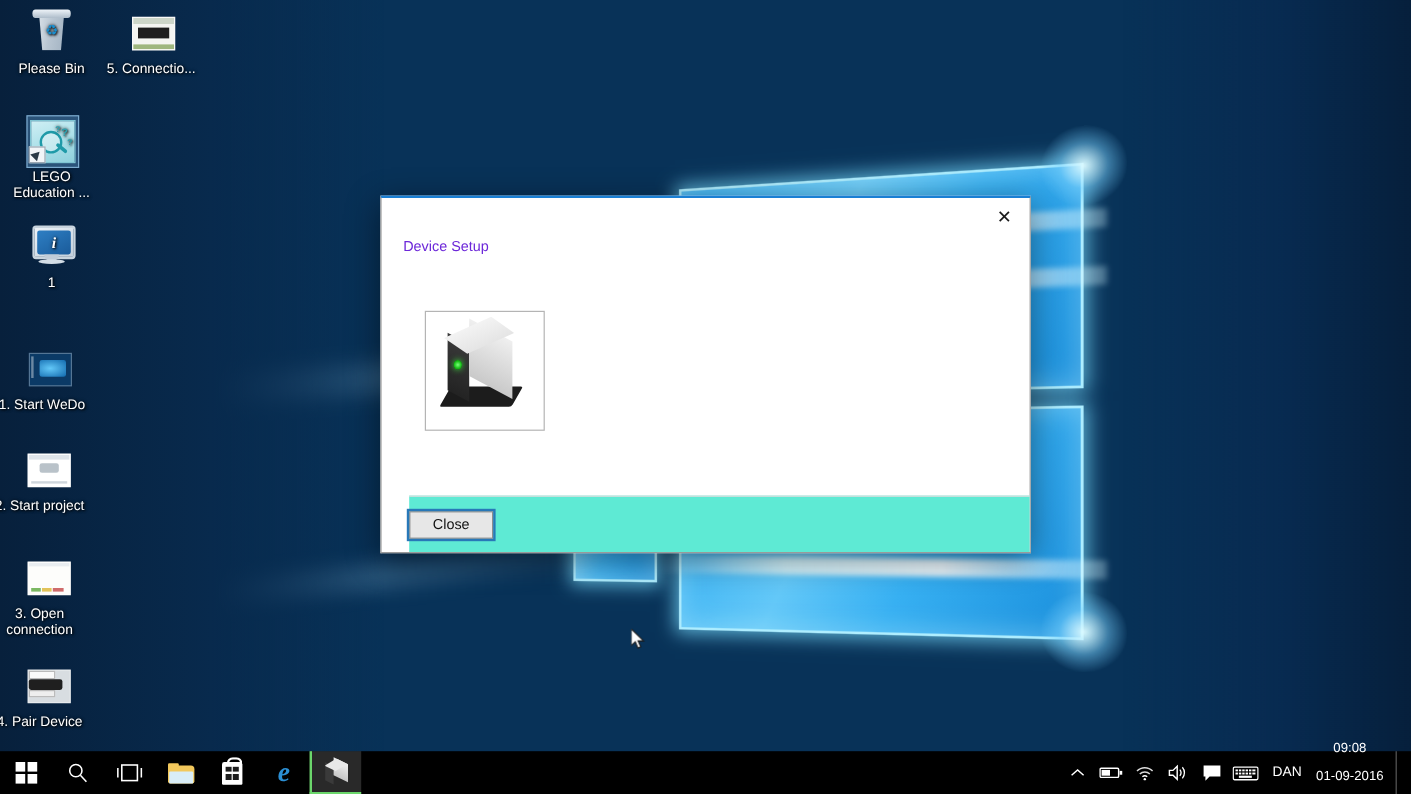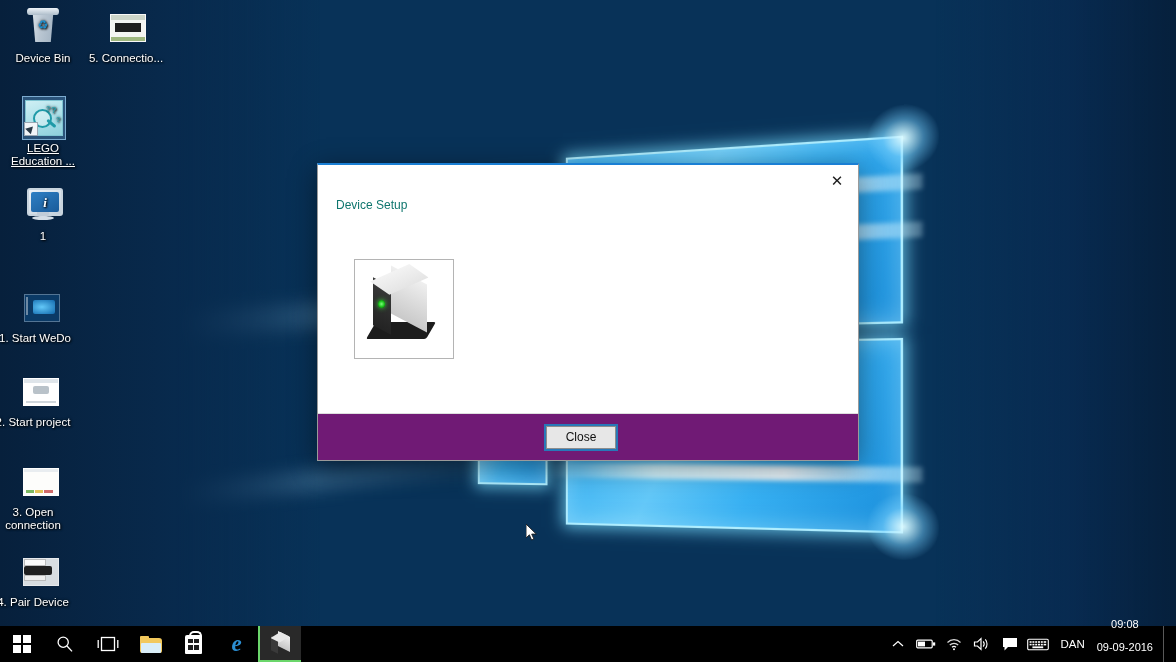--- a/index.html
+++ b/index.html
@@ -499,7 +499,7 @@
       <div class="rb-lid"></div>
       <div class="rb-sym">♻</div>
     </div>
-    <span class="label">Device Bin</span>
+    <span class="label">Please Bin</span>
   </div>
 
   <div class="desk-icon" style="left:54px;top:8px;margin-left:29px;">

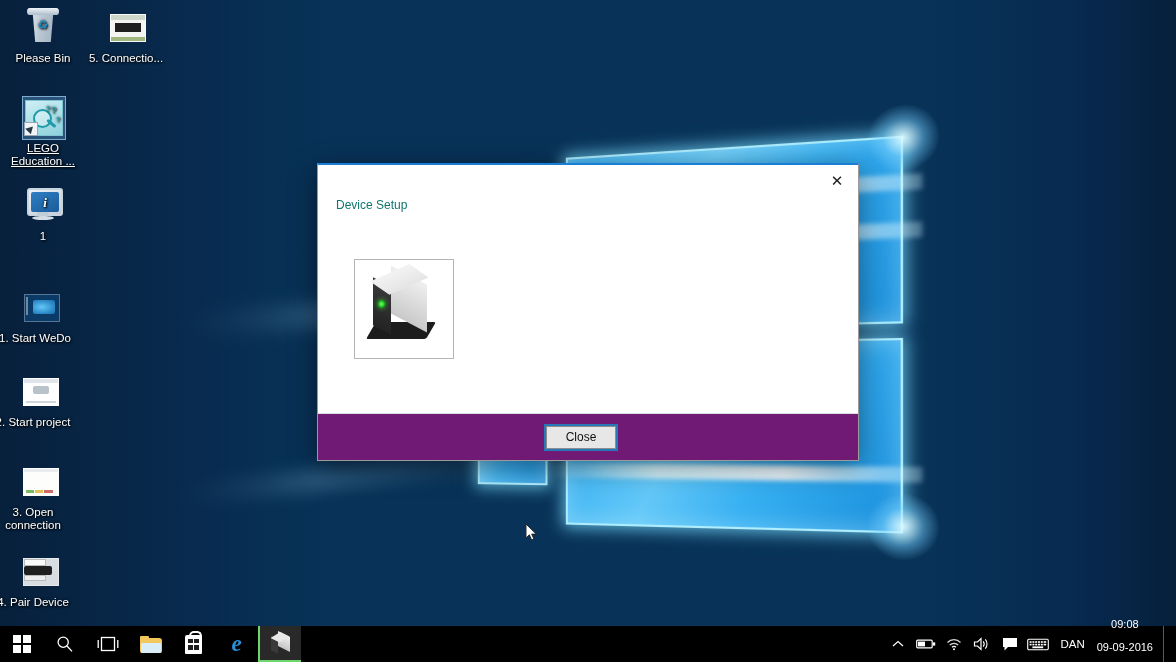--- a/index.html
+++ b/index.html
@@ -91,7 +91,6 @@
   .desk-icon .label { display: block; padding: 0 2px; }
   .desk-icon.selected .label {
     background: rgba(60,130,200,0.0);
-    text-decoration: underline;
   }
   .sel-box {
     position: absolute;

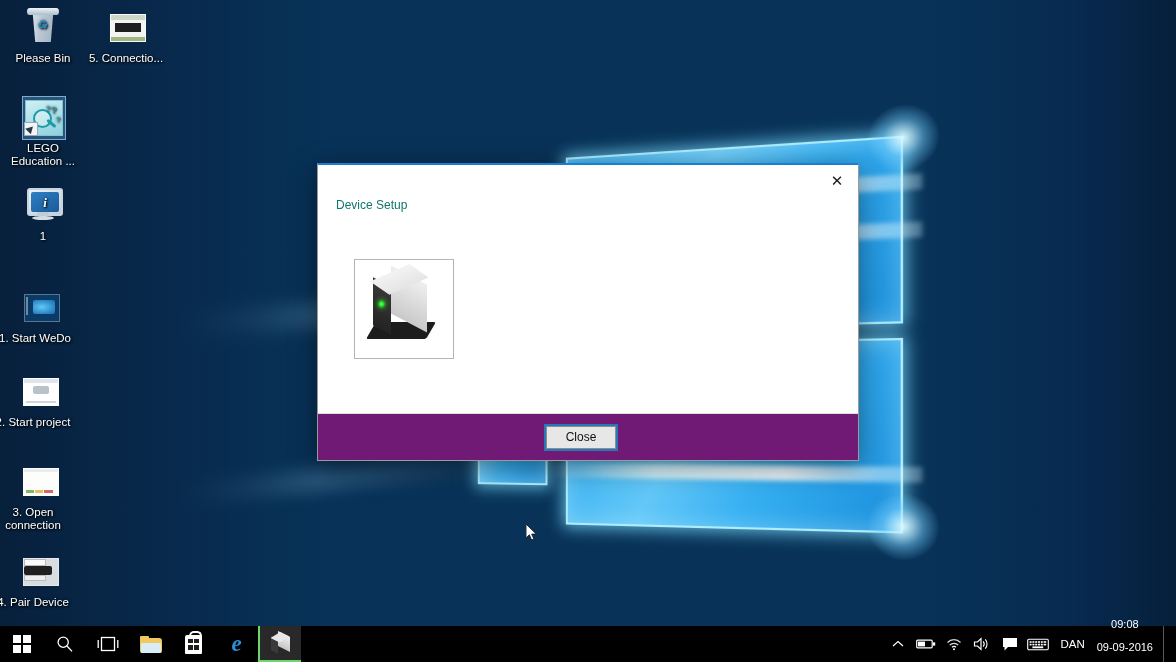--- a/index.html
+++ b/index.html
@@ -236,7 +236,7 @@
     position: absolute;
     left: 18px; top: 33px;
     font-size: 12px;
-    color: #0f766e;
+    color: #6d28d9;
   }
   .dlg-body {
     flex: 1;

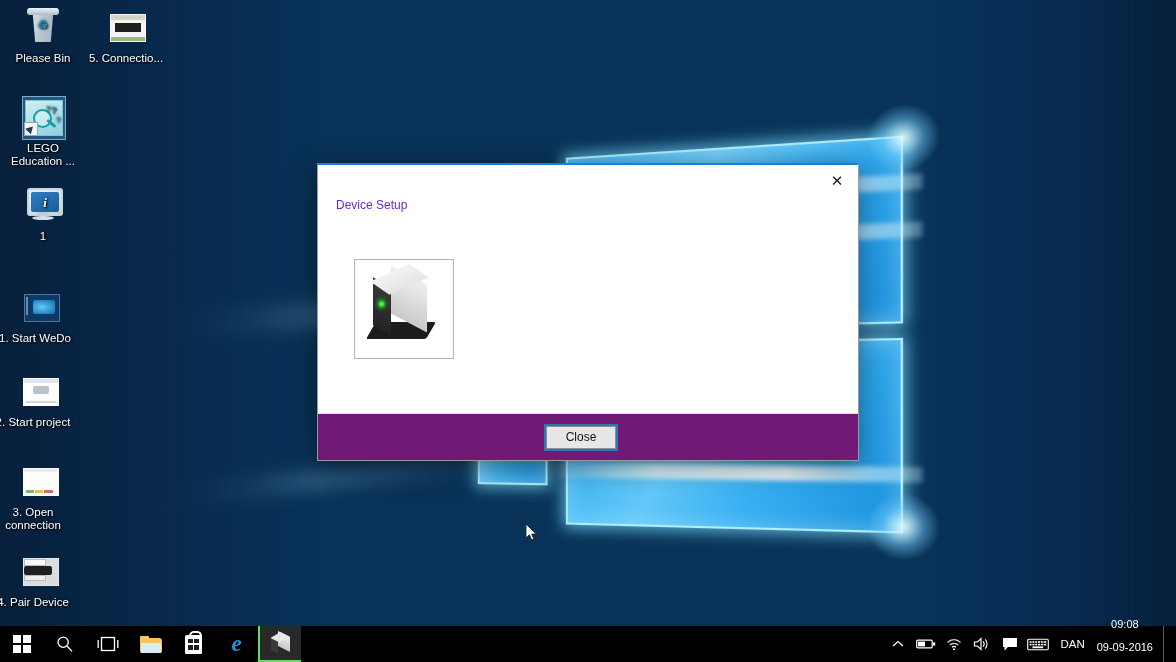--- a/index.html
+++ b/index.html
@@ -313,12 +313,13 @@
   .dlg-footer {
     flex: none;
     height: 46px;
-    background: #701a75;
+    background: #5eead4;
     border-top: 1px solid #dedede;
     display: flex;
     align-items: center;
-    justify-content: center;
+    justify-content: flex-start;
     padding-right: 14px;
+    margin-left: 23px;
   }
   .btn-close {
     min-width: 70px;

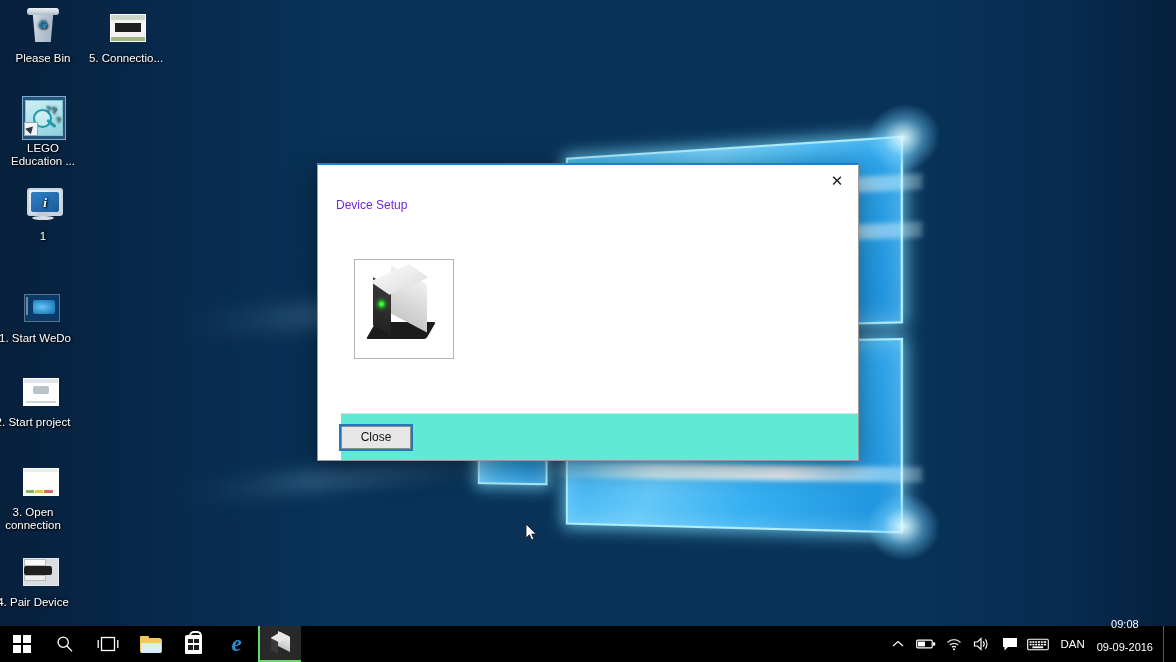--- a/index.html
+++ b/index.html
@@ -725,7 +725,7 @@
       <div class="tray-lang">DAN</div>
       <div class="tray-clock">
         <span>09:08</span>
-        <span>09-09-2016</span>
+        <span>01-09-2016</span>
       </div>
       <div class="tray-showdesk"></div>
     </div>

